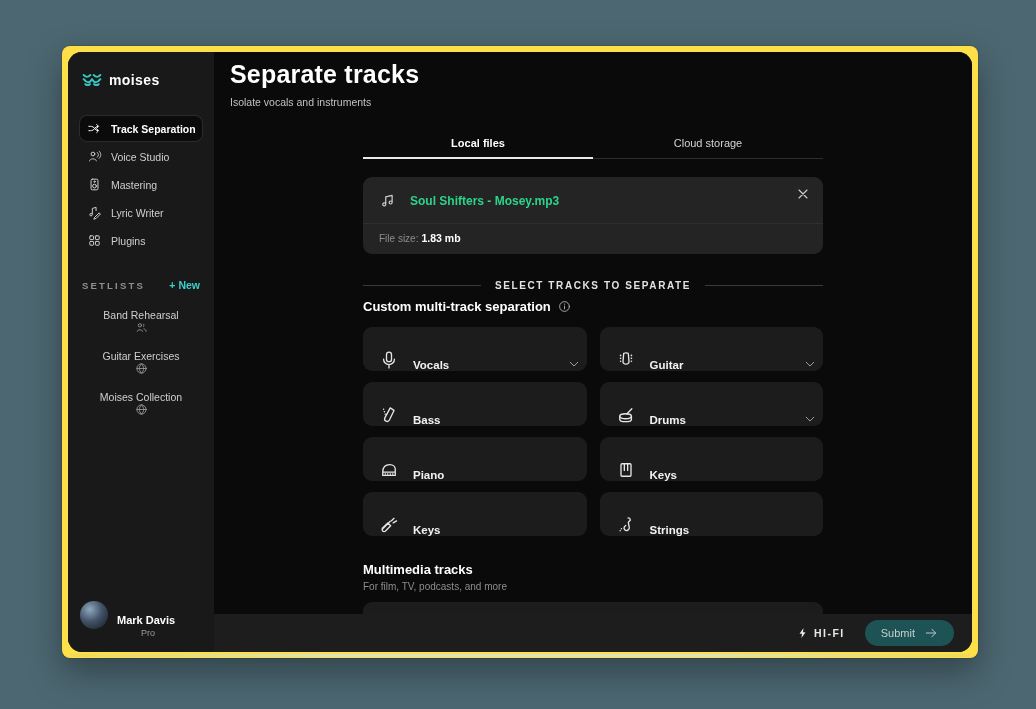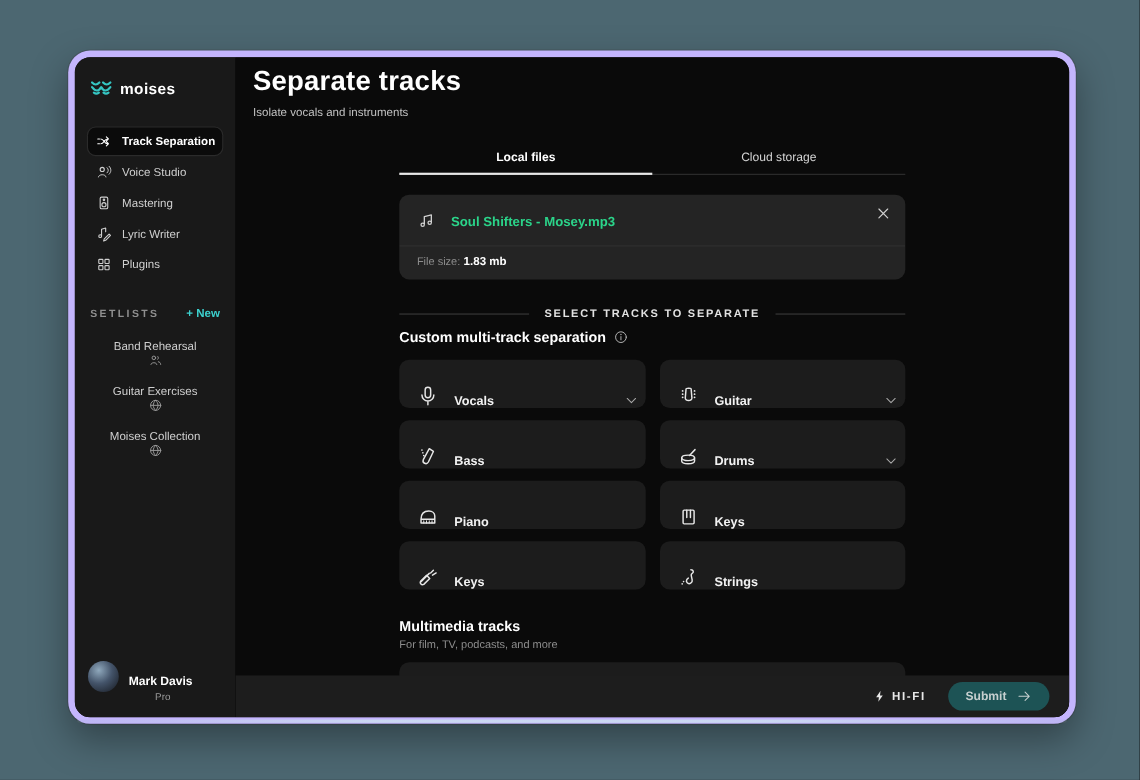--- a/index.html
+++ b/index.html
@@ -13,7 +13,7 @@
   }
   .device{
     position:absolute; left:62px; top:46px; width:916px; height:612px;
-    background:#c4b5fd; border-radius:20px; padding:6px;
+    background:#fde047; border-radius:8px; padding:6px;
     box-shadow:0 14px 34px rgba(0,0,0,.35), 0 0 0 1px rgba(70,80,88,.6);
   }
   .device::after{

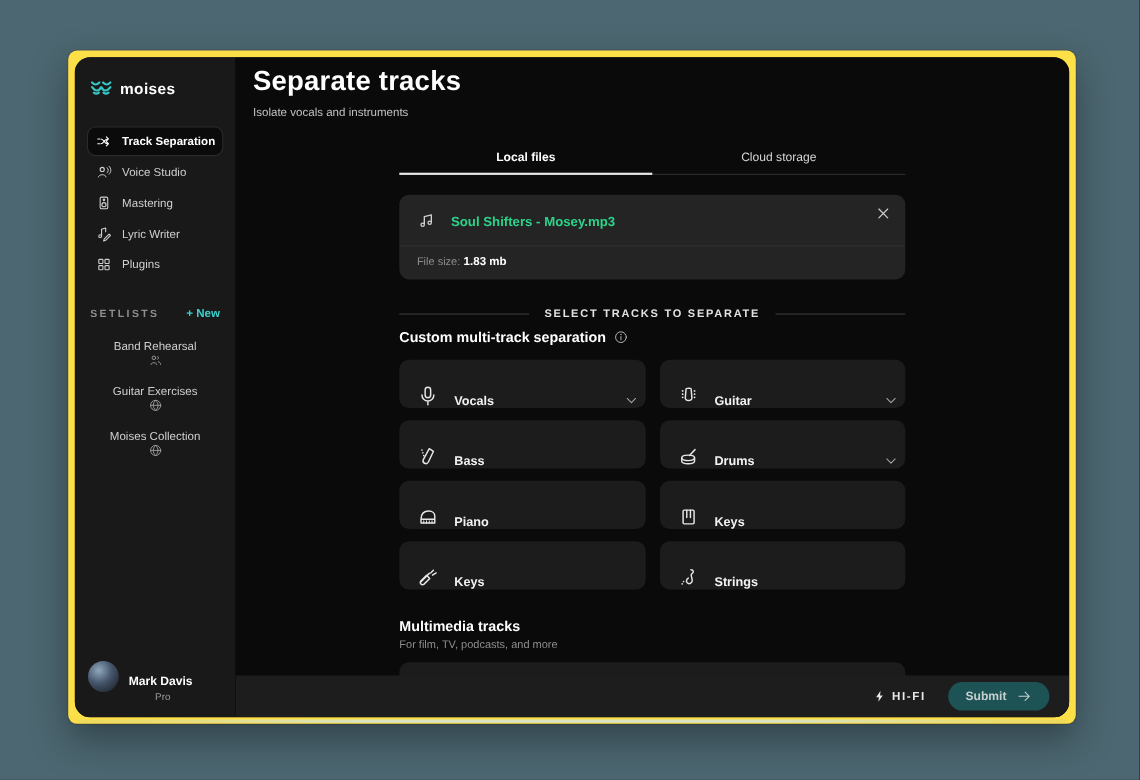--- a/index.html
+++ b/index.html
@@ -121,7 +121,7 @@
   .hifi .hifi-text{ font-size:10.5px; font-weight:bold; letter-spacing:1.5px; }
   .submit-btn{
     background:#1d5355; border:none; border-radius:15px; height:26px; padding:0 16px;
-    display:flex; align-items:center; gap:9px; color:#c6cfcf; font-size:11px; font-weight:bold;
+    display:flex; align-items:center; gap:9px; color:#c6cfcf; font-size:11px; font-weight:normal;
     font-family:"Liberation Sans", sans-serif; cursor:pointer;
   }
   .submit-btn svg{ width:14px; height:14px; }

